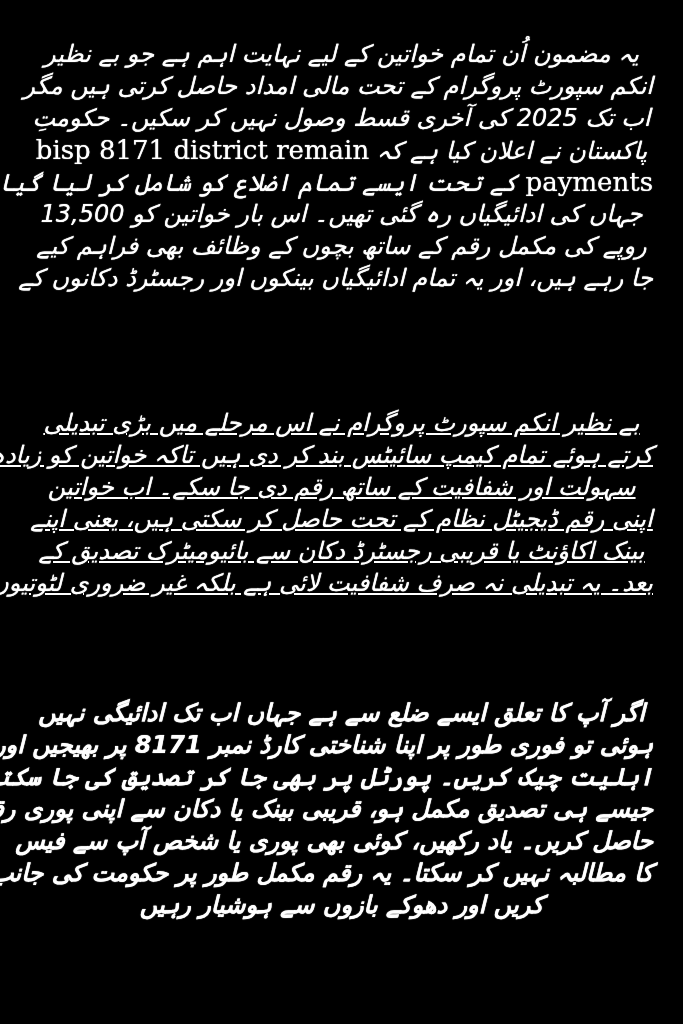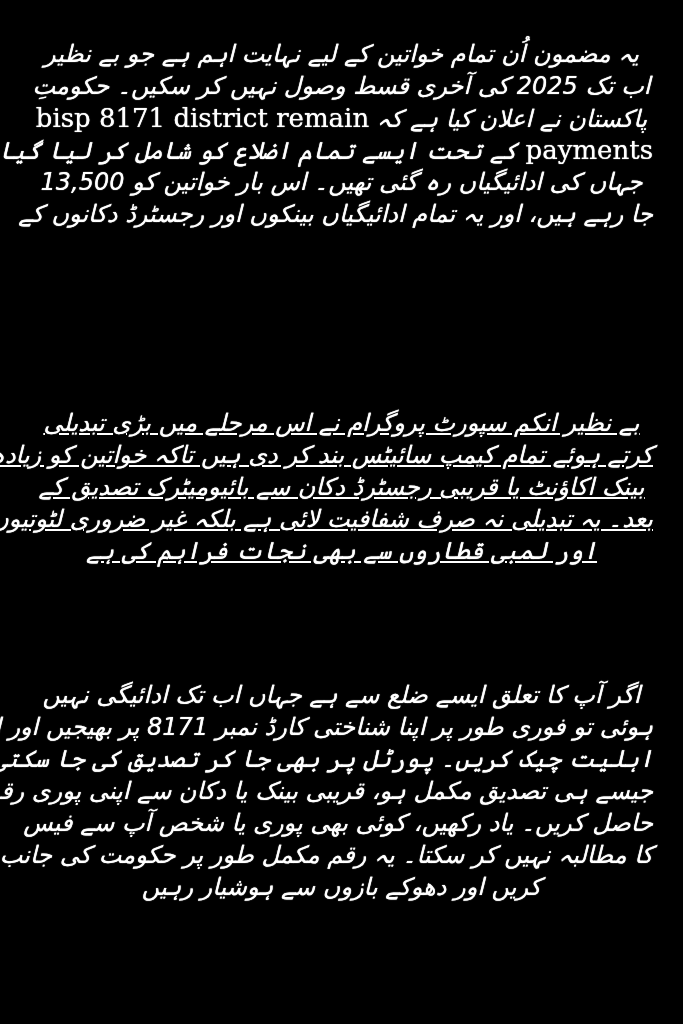--- a/index.html
+++ b/index.html
@@ -58,6 +58,7 @@
 
   <div class="paragraph" id="p1">
     <span class="line">یہ مضمون اُن تمام خواتین کے لیے نہایت اہم ہے جو بے نظیر</span>
+    <span class="line">انکم سپورٹ پروگرام کے تحت مالی امداد حاصل کرتی ہیں مگر</span>
     <span class="line">اب تک 2025 کی آخری قسط وصول نہیں کر سکیں۔ حکومتِ</span>
     <span class="line"><span>پاکستان نے اعلان کیا ہے کہ</span> <span class="latin">bisp 8171 district remain</span></span>
     <span class="line"><span class="latin">payments</span> <span>کے تحت ایسے تمام اضلاع کو شامل کر لیا گیا ہے</span></span>

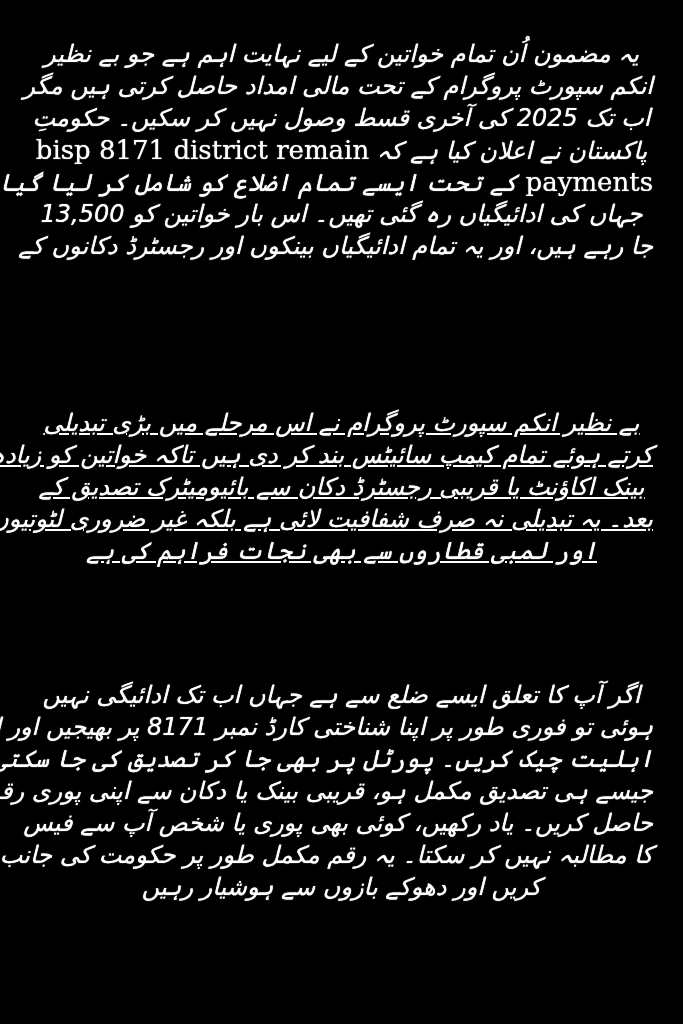--- a/index.html
+++ b/index.html
@@ -63,6 +63,7 @@
     <span class="line"><span>پاکستان نے اعلان کیا ہے کہ</span> <span class="latin">bisp 8171 district remain</span></span>
     <span class="line"><span class="latin">payments</span> <span>کے تحت ایسے تمام اضلاع کو شامل کر لیا گیا ہے</span></span>
     <span class="line">جہاں کی ادائیگیاں رہ گئی تھیں۔ اس بار خواتین کو 13,500</span>
+    <span class="line">روپے کی مکمل رقم کے ساتھ بچوں کے وظائف بھی فراہم کیے</span>
     <span class="line">جا رہے ہیں، اور یہ تمام ادائیگیاں بینکوں اور رجسٹرڈ دکانوں کے</span>
   </div>
 

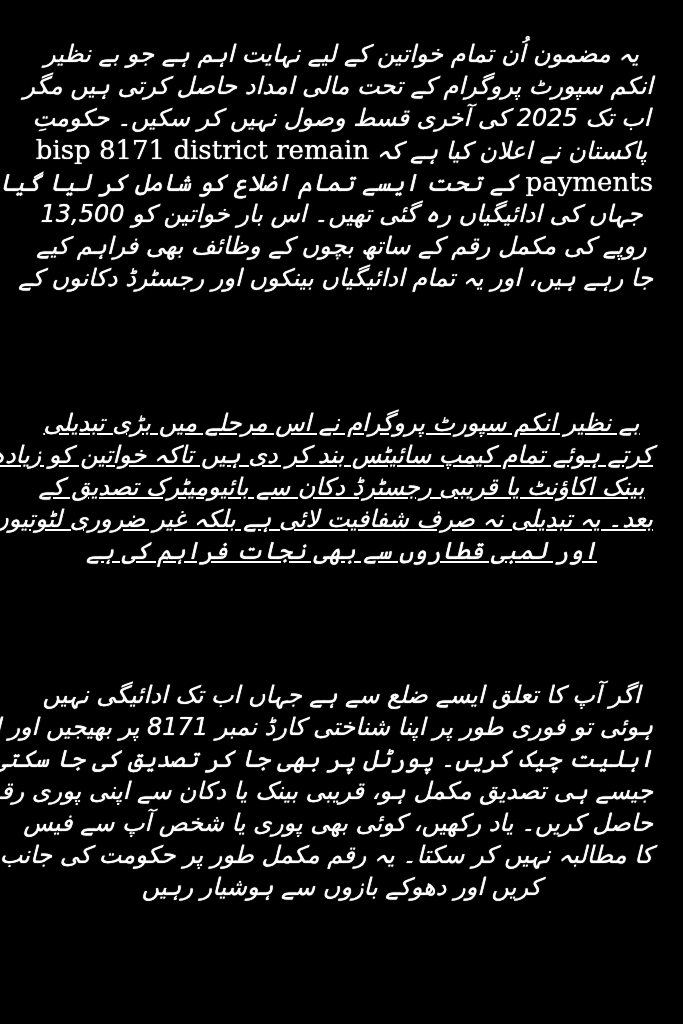--- a/index.html
+++ b/index.html
@@ -70,6 +70,7 @@
   <div class="paragraph" id="p2">
     <span class="line">بے نظیر انکم سپورٹ پروگرام نے اس مرحلے میں بڑی تبدیلی</span>
     <span class="line">کرتے ہوئے تمام کیمپ سائیٹس بند کر دی ہیں تاکہ خواتین کو زیادہ</span>
+    <span class="line">سہولت اور شفافیت کے ساتھ رقم دی جا سکے۔ اب خواتین</span>
     <span class="line">بینک اکاؤنٹ یا قریبی رجسٹرڈ دکان سے بائیومیٹرک تصدیق کے</span>
     <span class="line">بعد۔ یہ تبدیلی نہ صرف شفافیت لائی ہے بلکہ غیر ضروری لٹوتیوں</span>
     <span class="line">اور لمبی قطاروں سے بھی نجات فراہم کی ہے</span>

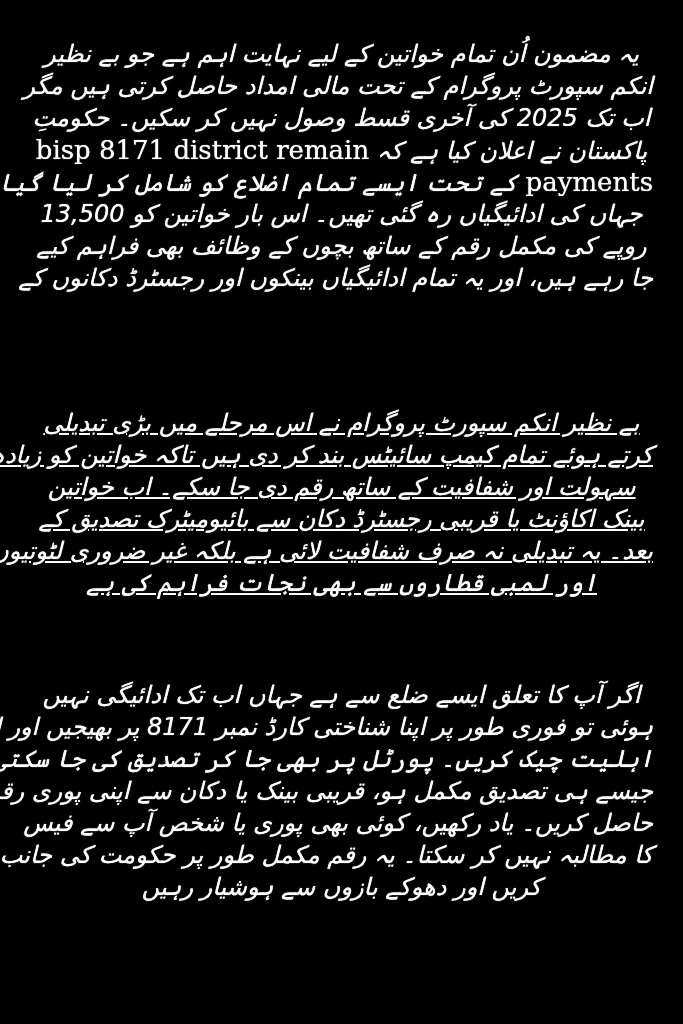--- a/index.html
+++ b/index.html
@@ -71,6 +71,7 @@
     <span class="line">بے نظیر انکم سپورٹ پروگرام نے اس مرحلے میں بڑی تبدیلی</span>
     <span class="line">کرتے ہوئے تمام کیمپ سائیٹس بند کر دی ہیں تاکہ خواتین کو زیادہ</span>
     <span class="line">سہولت اور شفافیت کے ساتھ رقم دی جا سکے۔ اب خواتین</span>
+    <span class="line">اپنی رقم ڈیجیٹل نظام کے تحت حاصل کر سکتی ہیں، یعنی اپنے</span>
     <span class="line">بینک اکاؤنٹ یا قریبی رجسٹرڈ دکان سے بائیومیٹرک تصدیق کے</span>
     <span class="line">بعد۔ یہ تبدیلی نہ صرف شفافیت لائی ہے بلکہ غیر ضروری لٹوتیوں</span>
     <span class="line">اور لمبی قطاروں سے بھی نجات فراہم کی ہے</span>

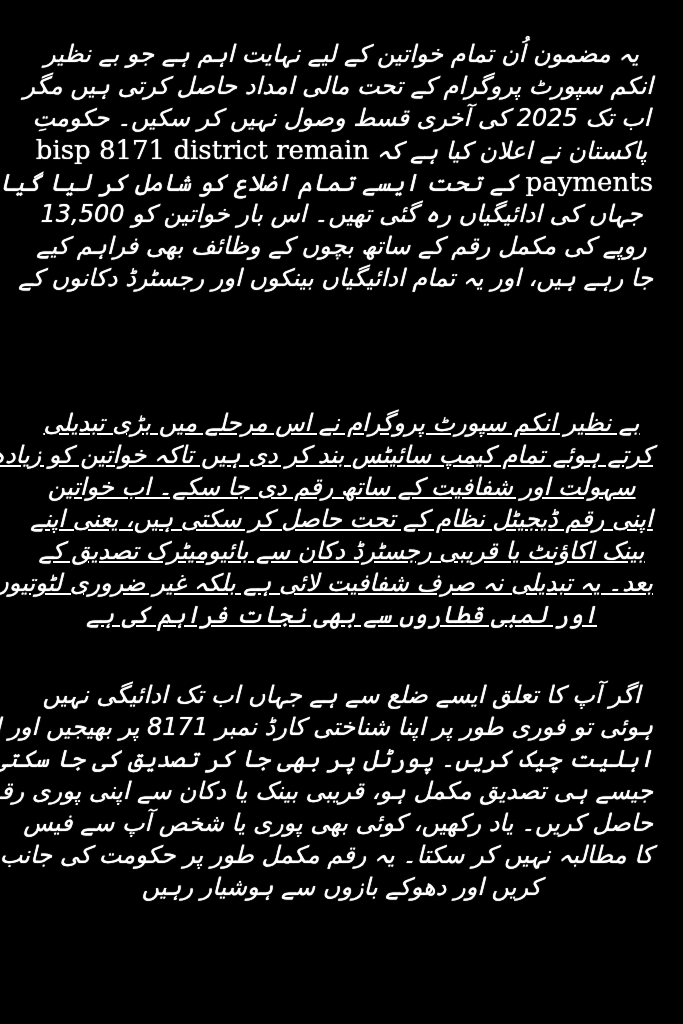--- a/index.html
+++ b/index.html
@@ -74,7 +74,6 @@
     <span class="line">اپنی رقم ڈیجیٹل نظام کے تحت حاصل کر سکتی ہیں، یعنی اپنے</span>
     <span class="line">بینک اکاؤنٹ یا قریبی رجسٹرڈ دکان سے بائیومیٹرک تصدیق کے</span>
     <span class="line">بعد۔ یہ تبدیلی نہ صرف شفافیت لائی ہے بلکہ غیر ضروری لٹوتیوں</span>
-    <span class="line">اور لمبی قطاروں سے بھی نجات فراہم کی ہے</span>
   </div>
 
   <div class="paragraph" id="p3">

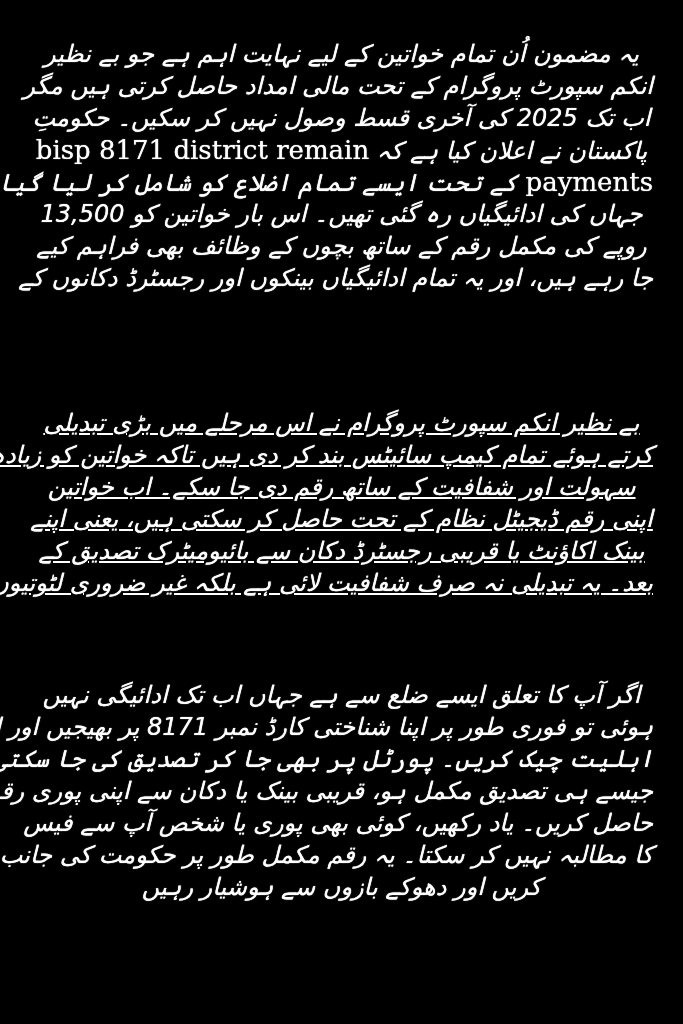--- a/index.html
+++ b/index.html
@@ -49,7 +49,7 @@
     }
     #p1 { top: 38px; }
     #p2 { top: 407px; text-decoration: underline; }
-    #p3 { top: 679px; }
+    #p3 { top: 697px; font-weight: bold; }
   </style>
 </head>
 <body>

